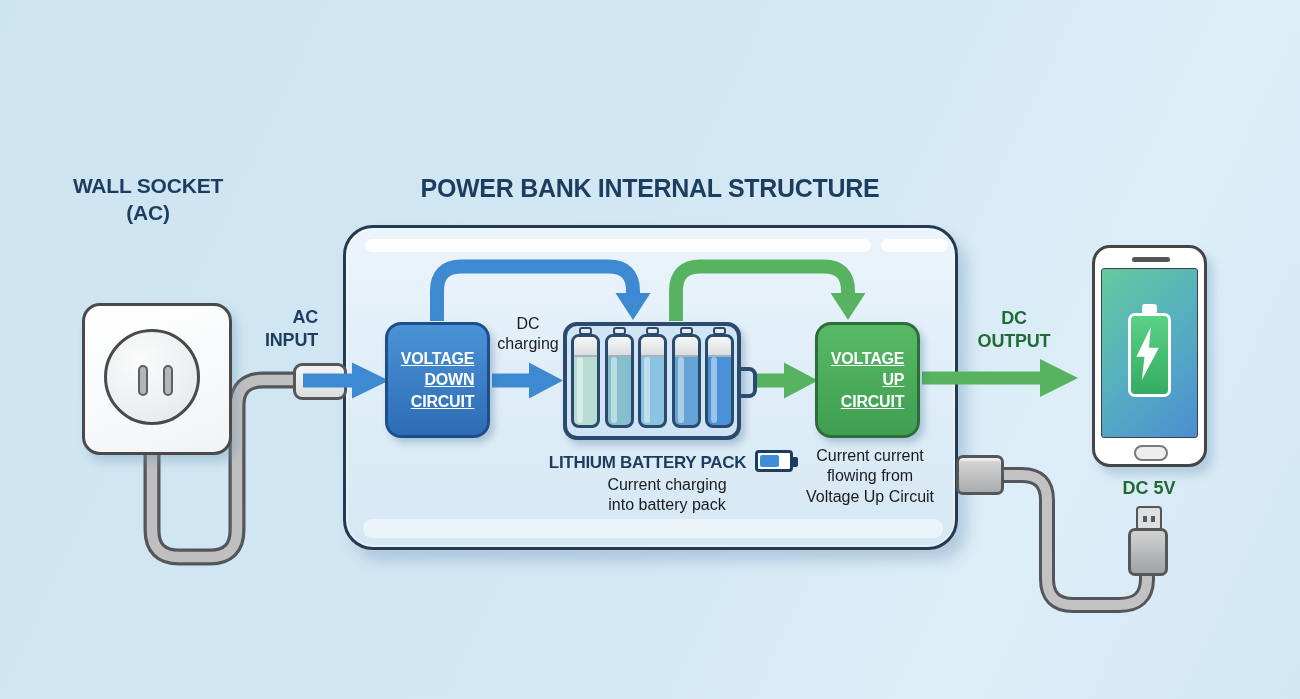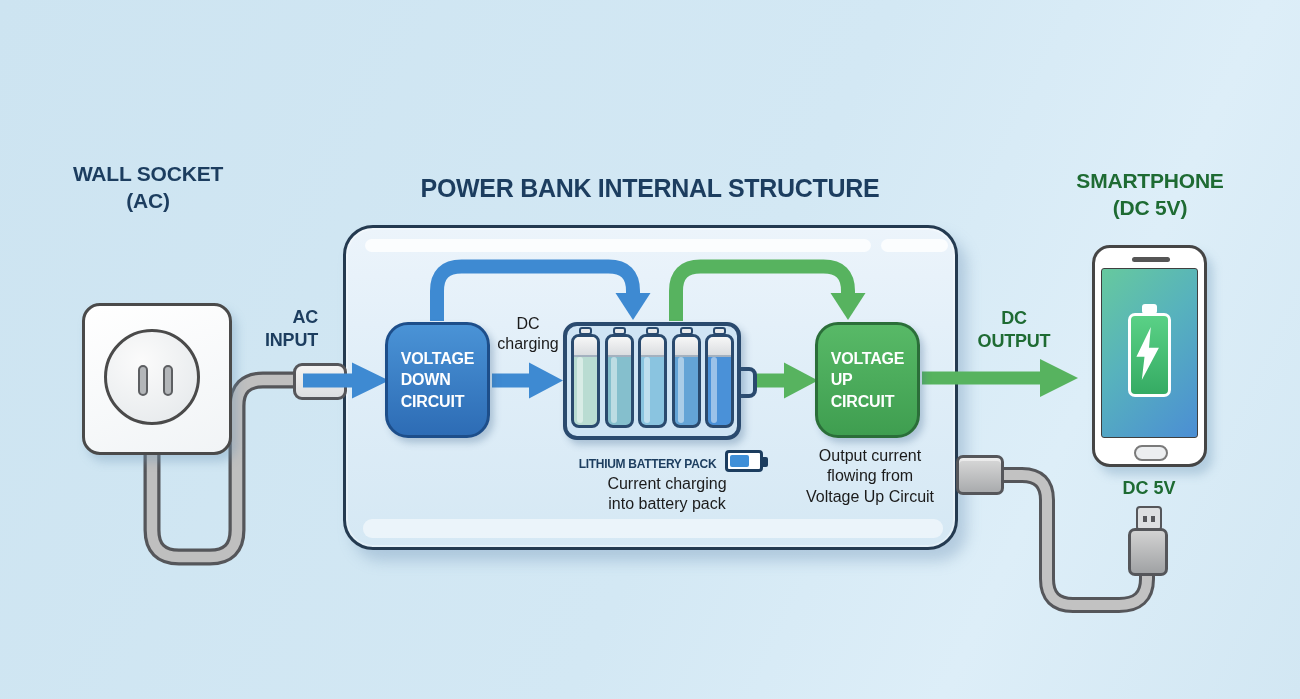--- a/index.html
+++ b/index.html
@@ -102,7 +102,7 @@
   </svg>
 
   <div class="abs ctr h-navy main-title" style="left:330px;top:174px;width:640px;">POWER BANK INTERNAL STRUCTURE</div>
-  <div class="abs ctr h-navy side-title pre" style="left:48px;top:160px;width:200px;">WALL SOCKET
+  <div class="abs ctr h-navy side-title pre" style="left:48px;top:172px;width:200px;">WALL SOCKET
 (AC)</div>
   <div class="abs ctr h-green side-title pre" style="left:1050px;top:167px;width:200px;">SMARTPHONE
 (DC 5V)</div>

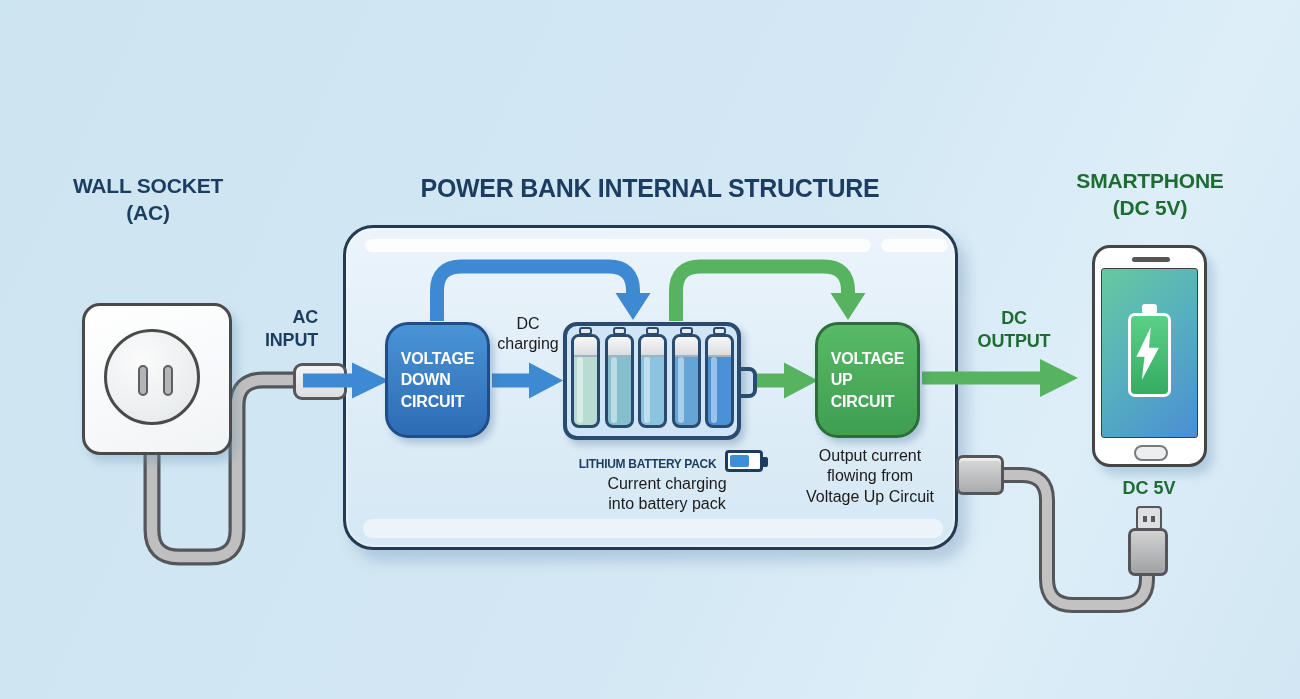--- a/index.html
+++ b/index.html
@@ -104,8 +104,6 @@
   <div class="abs ctr h-navy main-title" style="left:330px;top:174px;width:640px;">POWER BANK INTERNAL STRUCTURE</div>
   <div class="abs ctr h-navy side-title pre" style="left:48px;top:172px;width:200px;">WALL SOCKET
 (AC)</div>
-  <div class="abs ctr h-green side-title pre" style="left:1050px;top:167px;width:200px;">SMARTPHONE
-(DC 5V)</div>
 
   <div class="abs ctr h-navy flow-label pre" style="left:240px;top:306px;width:78px;text-align:right;">AC
 INPUT</div>

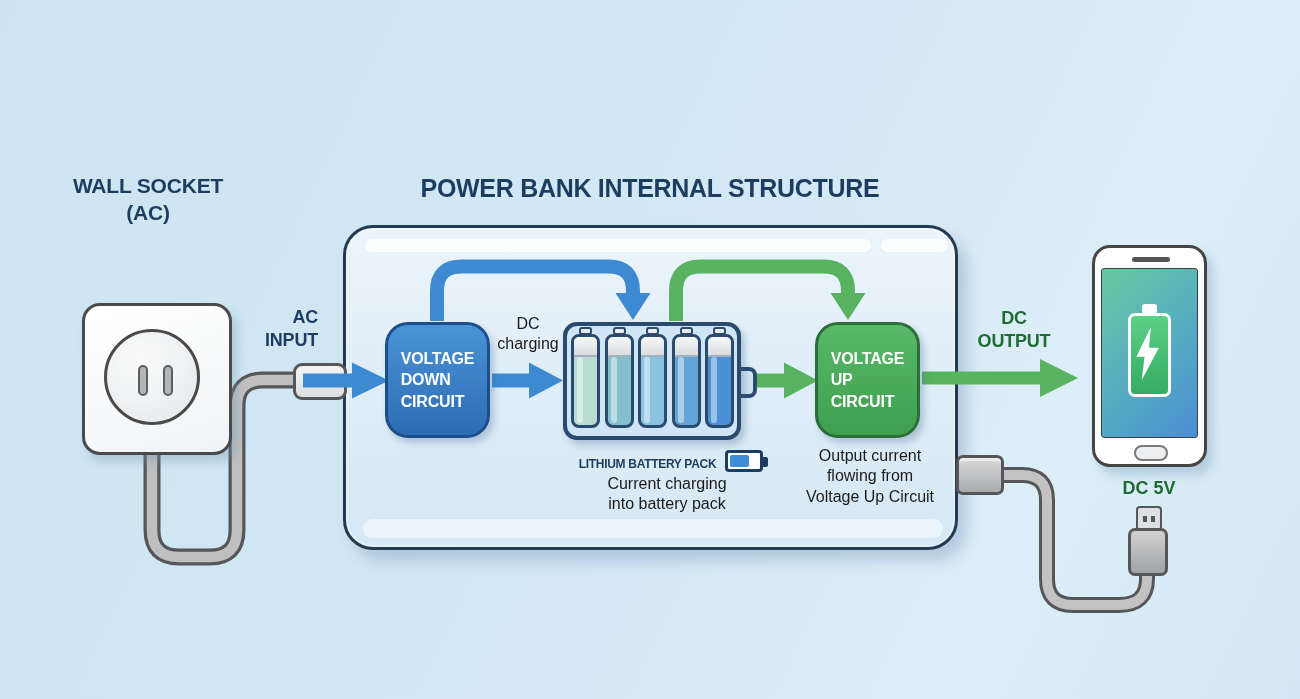--- a/index.html
+++ b/index.html
@@ -34,9 +34,9 @@
   .pb-strip{position:absolute;background:rgba(255,255,255,.78);border-radius:7px;height:13px;top:11px;}
   .pb-strip-bottom{position:absolute;background:rgba(255,255,255,.5);border-radius:9px;height:19px;top:291px;left:17px;width:580px;}
   
-  .circuit-box{display:flex;align-items:center;justify-content:center;text-align:left;
+  .circuit-box{display:flex;align-items:center;justify-content:center;text-align:right;
     color:#ffffff;font-weight:bold;font-size:16px;line-height:1.32;letter-spacing:-.2px;
-    border-radius:23px;box-sizing:border-box;box-shadow:4px 5px 7px rgba(60,100,140,.3);}
+    border-radius:16px;box-sizing:border-box;box-shadow:4px 5px 7px rgba(60,100,140,.3);text-decoration:underline;}
   .vd-box{left:385px;top:322px;width:105px;height:116px;background:linear-gradient(180deg,#4a93d6,#2d6cb5);border:3px solid #1d4e8a;}
   .vu-box{left:815px;top:322px;width:105px;height:116px;background:linear-gradient(180deg,#58b967,#3f9e50);border:3px solid #2b6e39;}
   

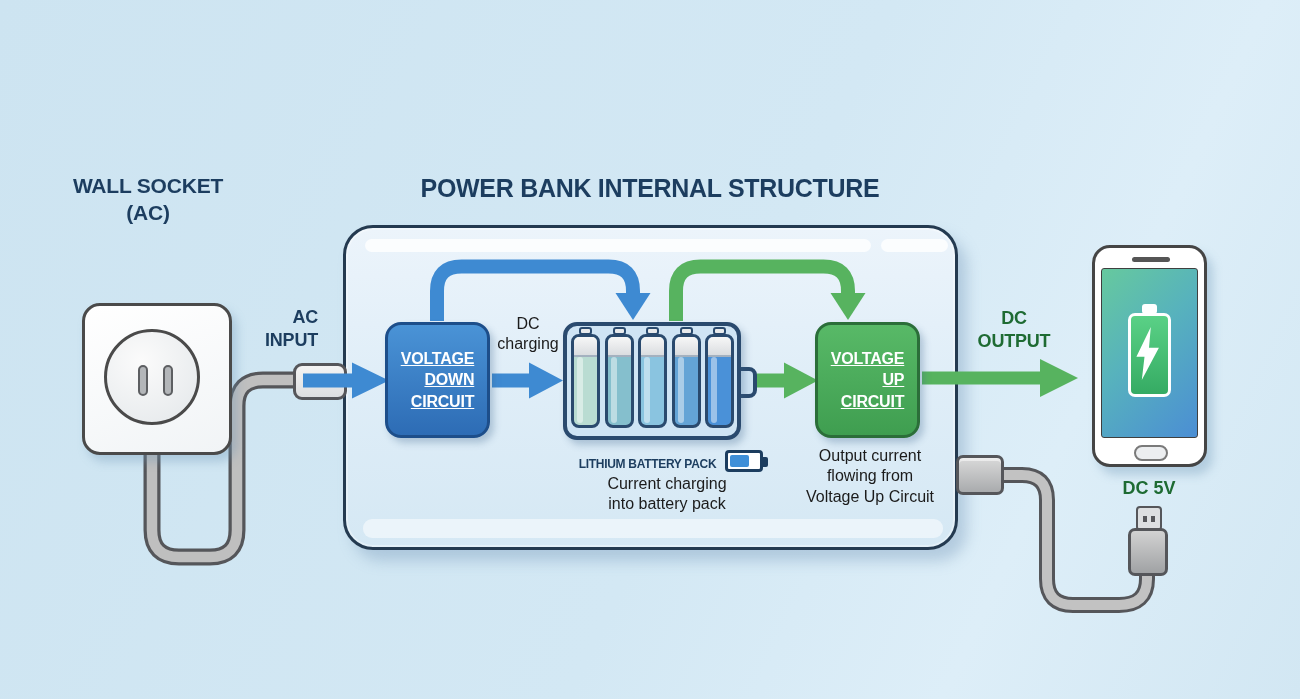--- a/index.html
+++ b/index.html
@@ -141,7 +141,7 @@
 
   <div class="abs ctr" style="left:528px;top:450px;width:278px;">
     <div>
-      <span class="h-navy" style="font-size:12px;letter-spacing:-.3px;margin-left:8px;">LITHIUM BATTERY PACK</span><span class="bat-icon"><span class="bat-icon-fill" style="background-color: rgb(63, 143, 216);"></span><span class="bat-icon-nub"></span></span>
+      <span class="h-navy" style="font-size:17px;letter-spacing:-.3px;margin-left:8px;">LITHIUM BATTERY PACK</span><span class="bat-icon"><span class="bat-icon-fill" style="background-color: rgb(63, 143, 216);"></span><span class="bat-icon-nub"></span></span>
     </div>
     <div class="caption pre" style="margin-top:2px;">Current charging
 into battery pack</div>

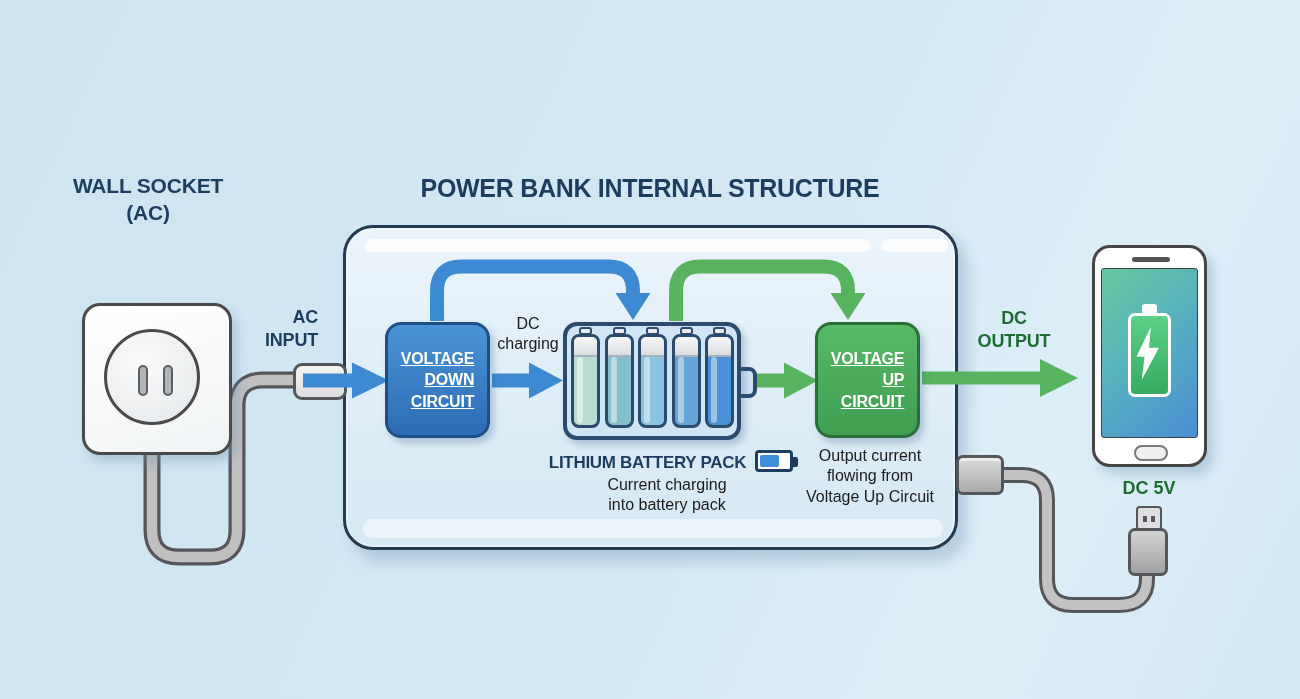--- a/index.html
+++ b/index.html
@@ -146,7 +146,7 @@
     <div class="caption pre" style="margin-top:2px;">Current charging
 into battery pack</div>
   </div>
-  <div class="abs ctr caption pre" style="left:786px;top:446px;width:168px;">Output current
+  <div class="abs ctr caption pre" style="left:786px;top:446px;width:168px;">Current current
 flowing from
 Voltage Up Circuit</div>
 

